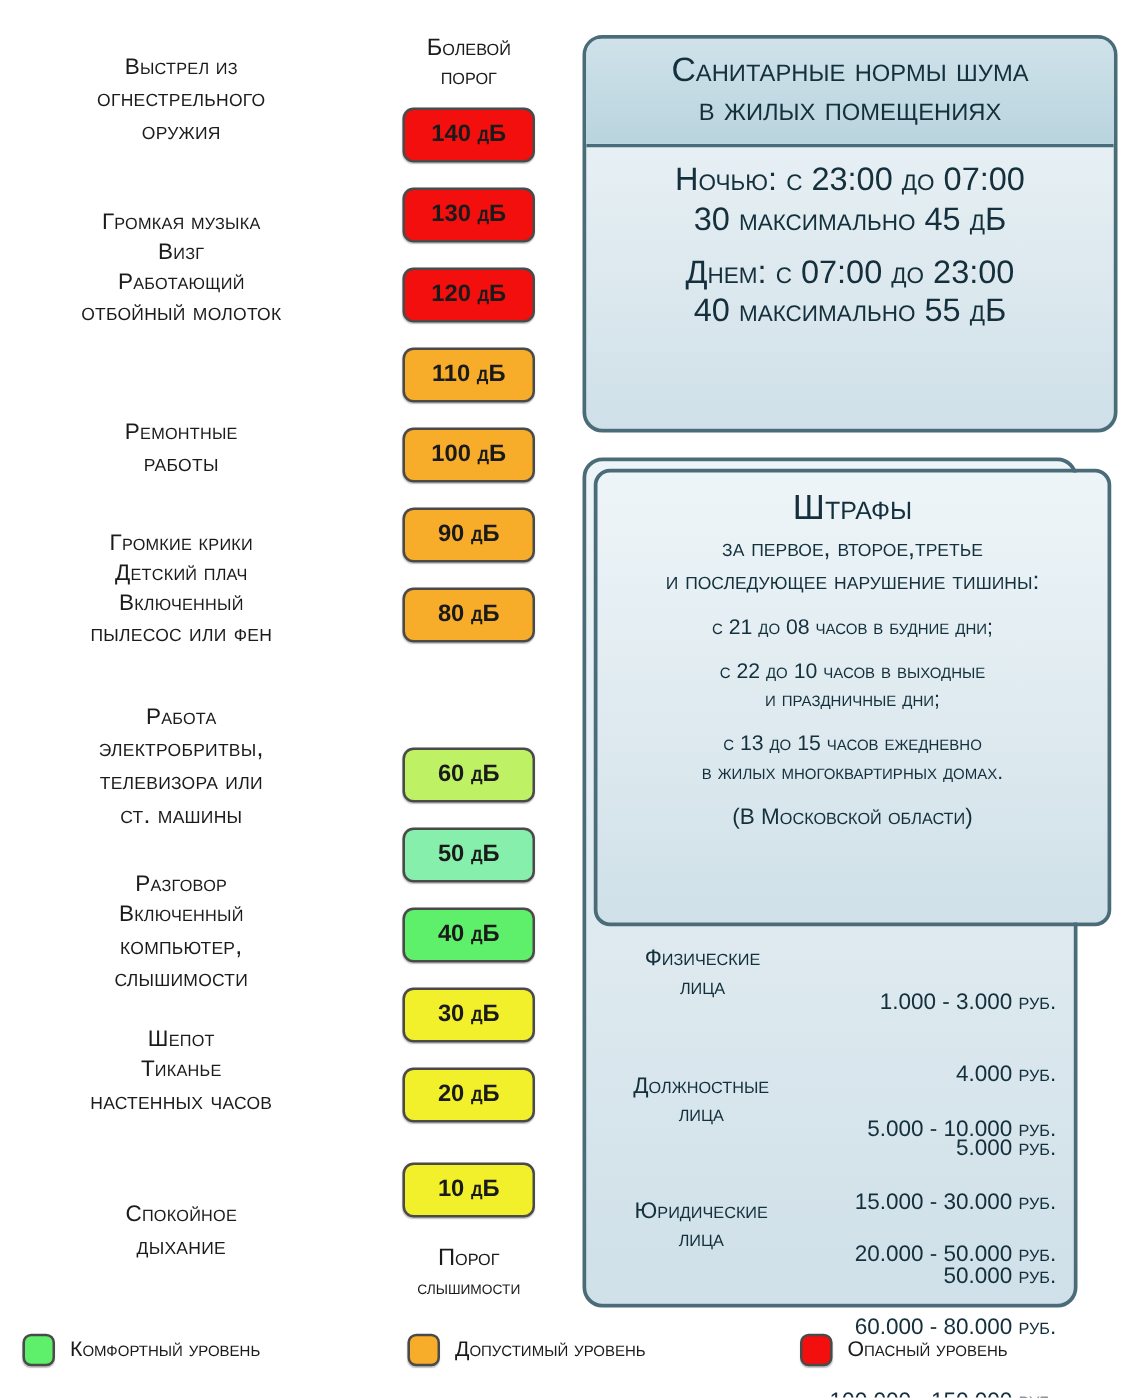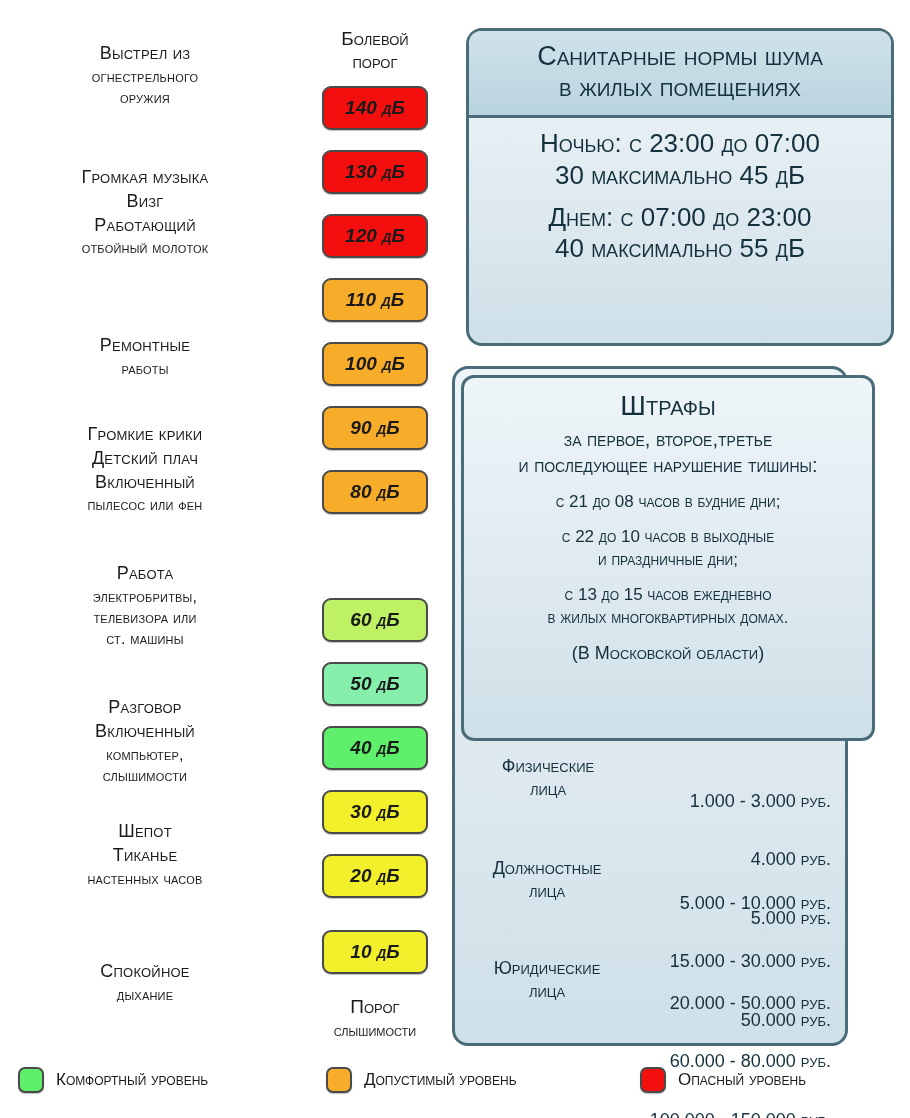--- a/index.html
+++ b/index.html
@@ -30,7 +30,7 @@
 
   
   .sc{font-variant:small-caps;font-size:18px;}
-  .sc-s{font-variant:small-caps;font-size:16px;}
+  .sc-s{font-variant:small-caps;font-size:20px;}
 
   
   .scale-col{position:absolute;left:300px;top:28px;width:150px;}

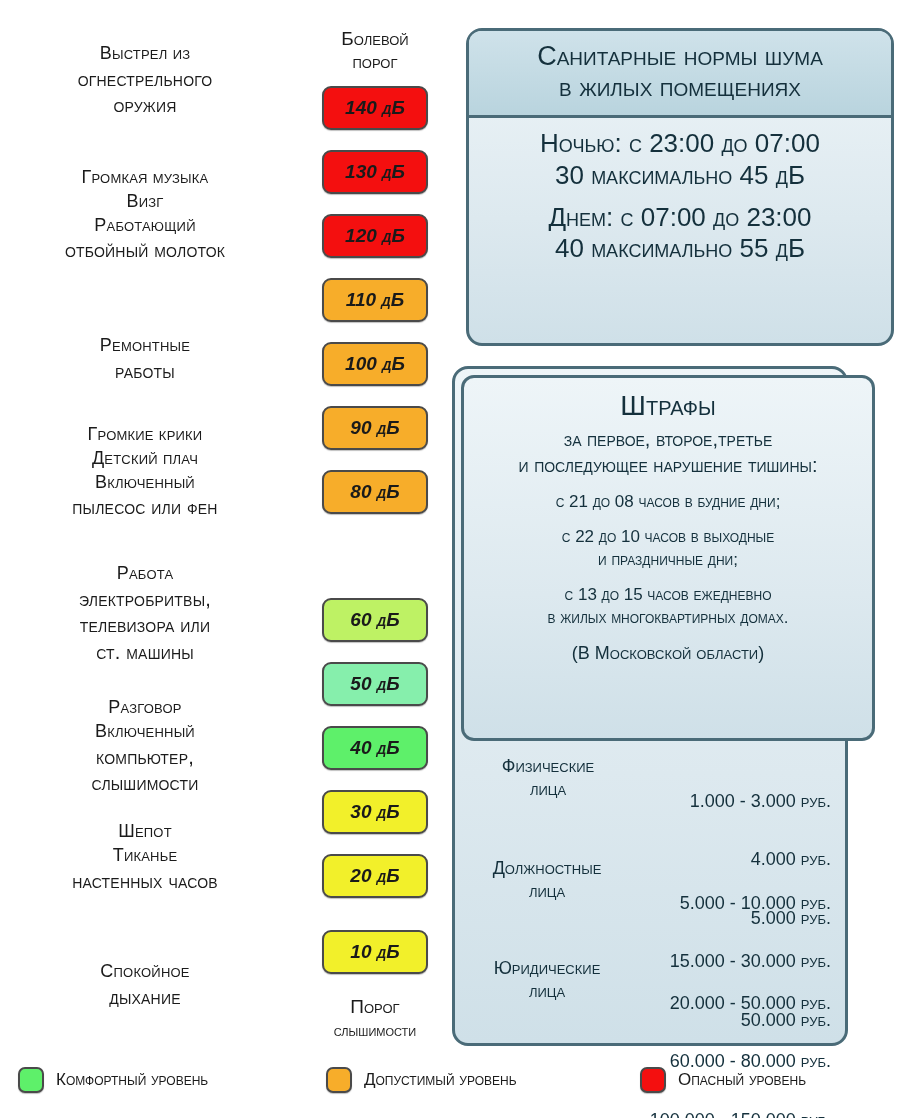--- a/index.html
+++ b/index.html
@@ -51,7 +51,7 @@
     font-variant:small-caps;
     box-shadow:0 1px 1px rgba(0,0,0,.25);
   }
-  .db span{font-variant:small-caps;font-style:italic;}
+  .db span{font-variant:small-caps;}
 
   
   .panel{

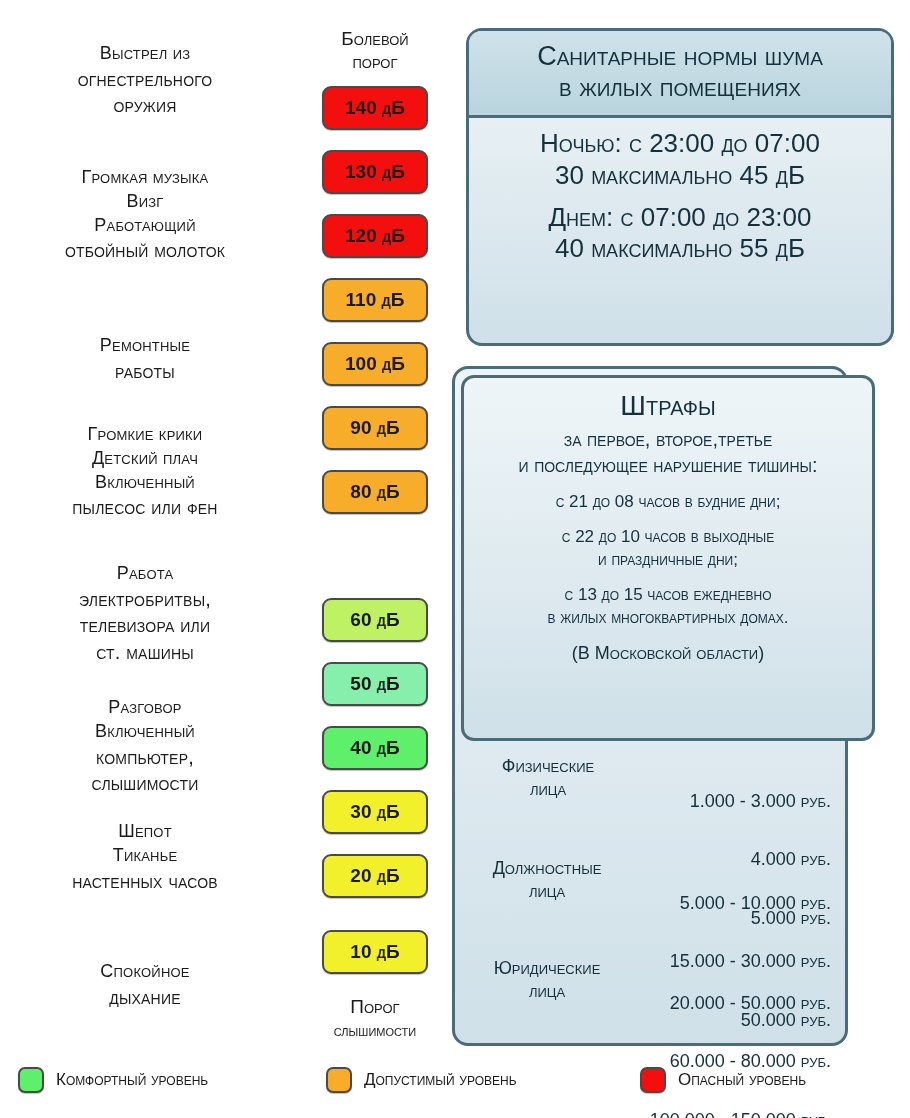--- a/index.html
+++ b/index.html
@@ -245,7 +245,7 @@
     </div>
   </div>
 
-  <div class="panel" style="left:452px;top:366px;width:396px;height:680px">
+  <div class="panel" style="left:466px;top:366px;width:396px;height:680px">
 
     <div class="panel" style="left:6px;top:6px;width:414px;height:366px;border-radius:13px;">
       <div class="fines-title">Штрафы</div>

